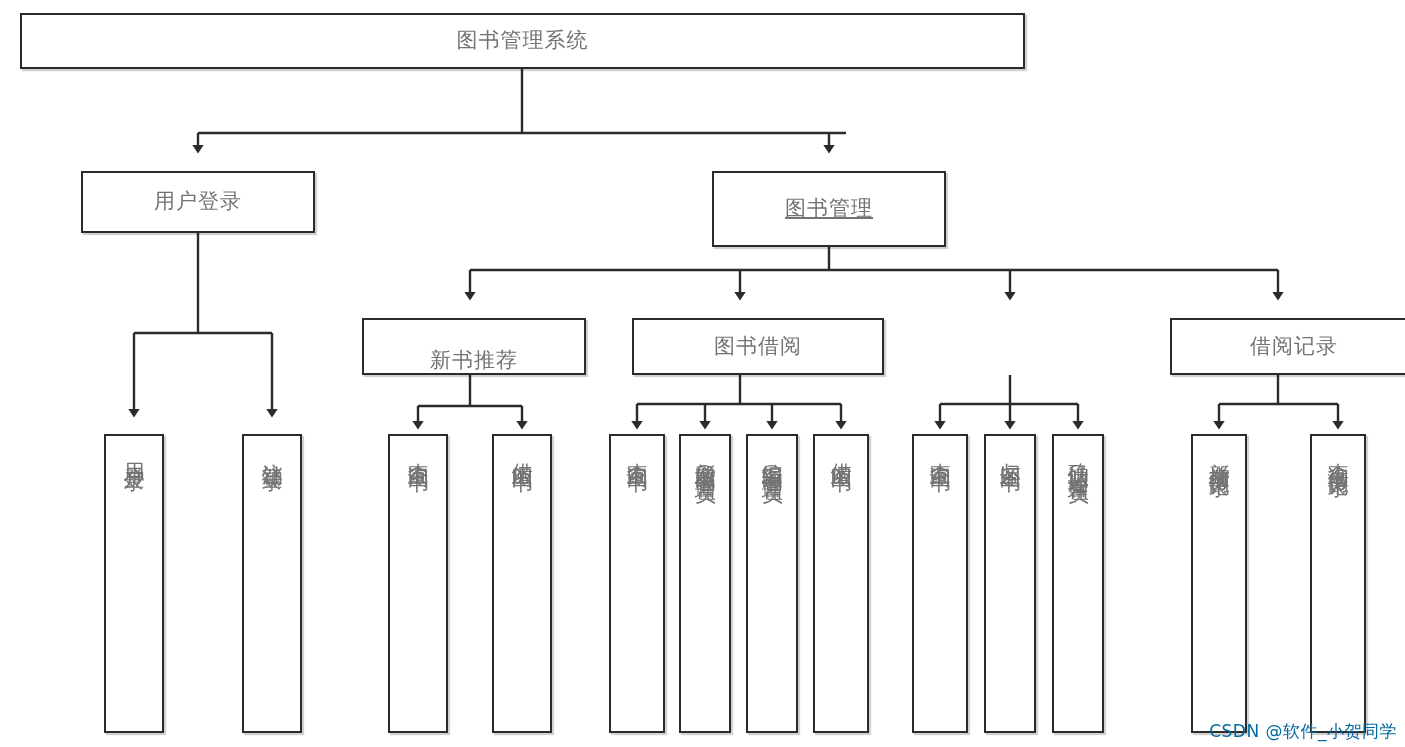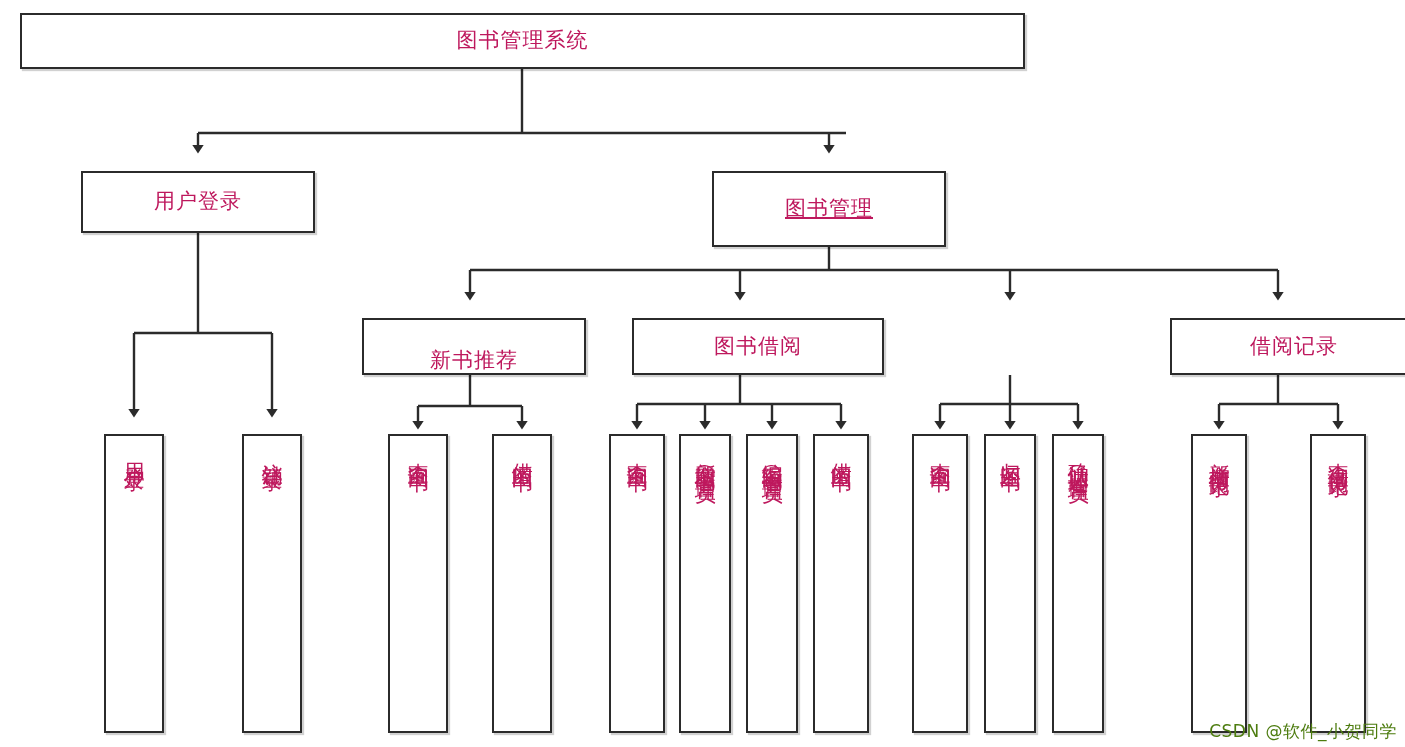--- a/index.html
+++ b/index.html
@@ -29,7 +29,7 @@
     border: 2px solid #2b2b2b;
     background: #ffffff;
     box-shadow: 2px 2px 1px rgba(0,0,0,0.18);
-    color: #be185d;
+    color: #737373;
     display: flex;
     align-items: center;
     justify-content: center;

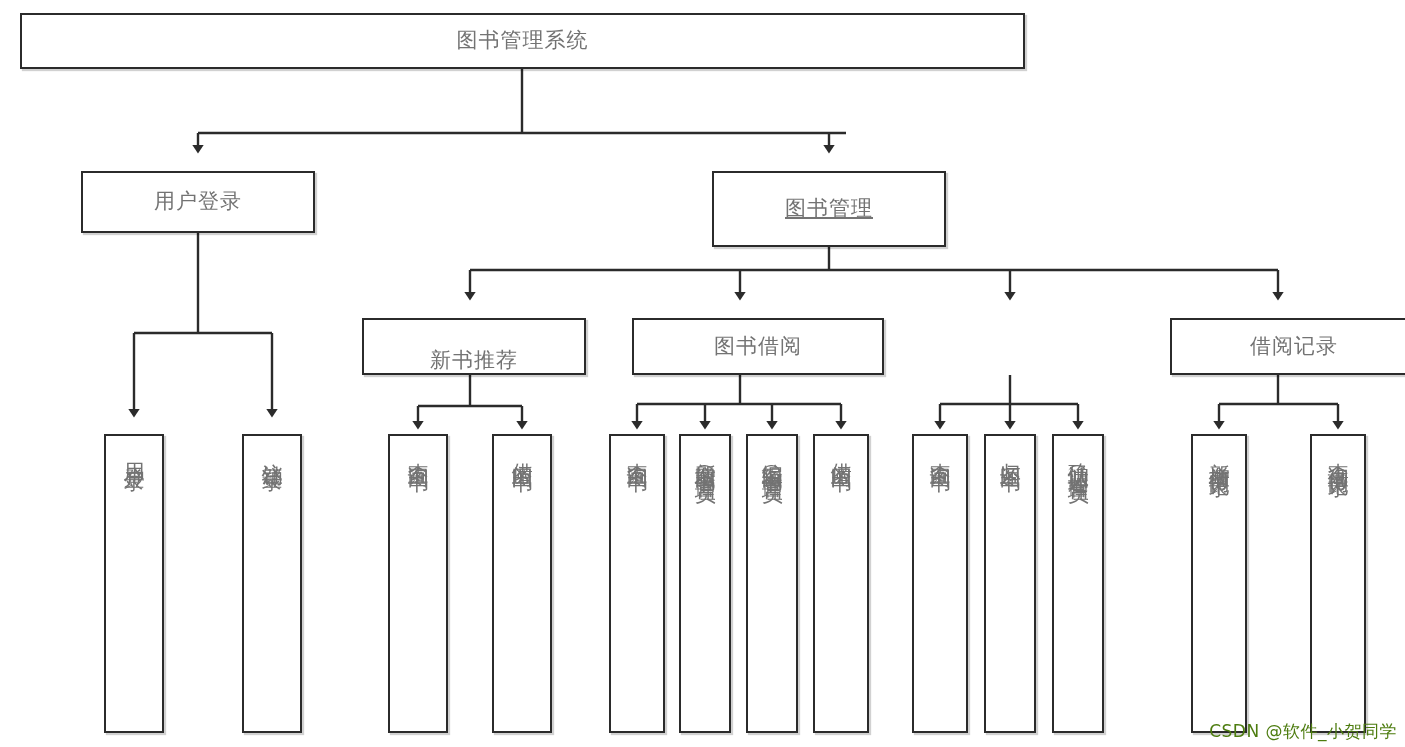--- a/index.html
+++ b/index.html
@@ -58,7 +58,7 @@
     right: 8px;
     bottom: 4px;
     font-size: 17px;
-    color: #4d7c0f;
+    color: #0369a1;
     letter-spacing: 0.5px;
     white-space: nowrap;
   }

